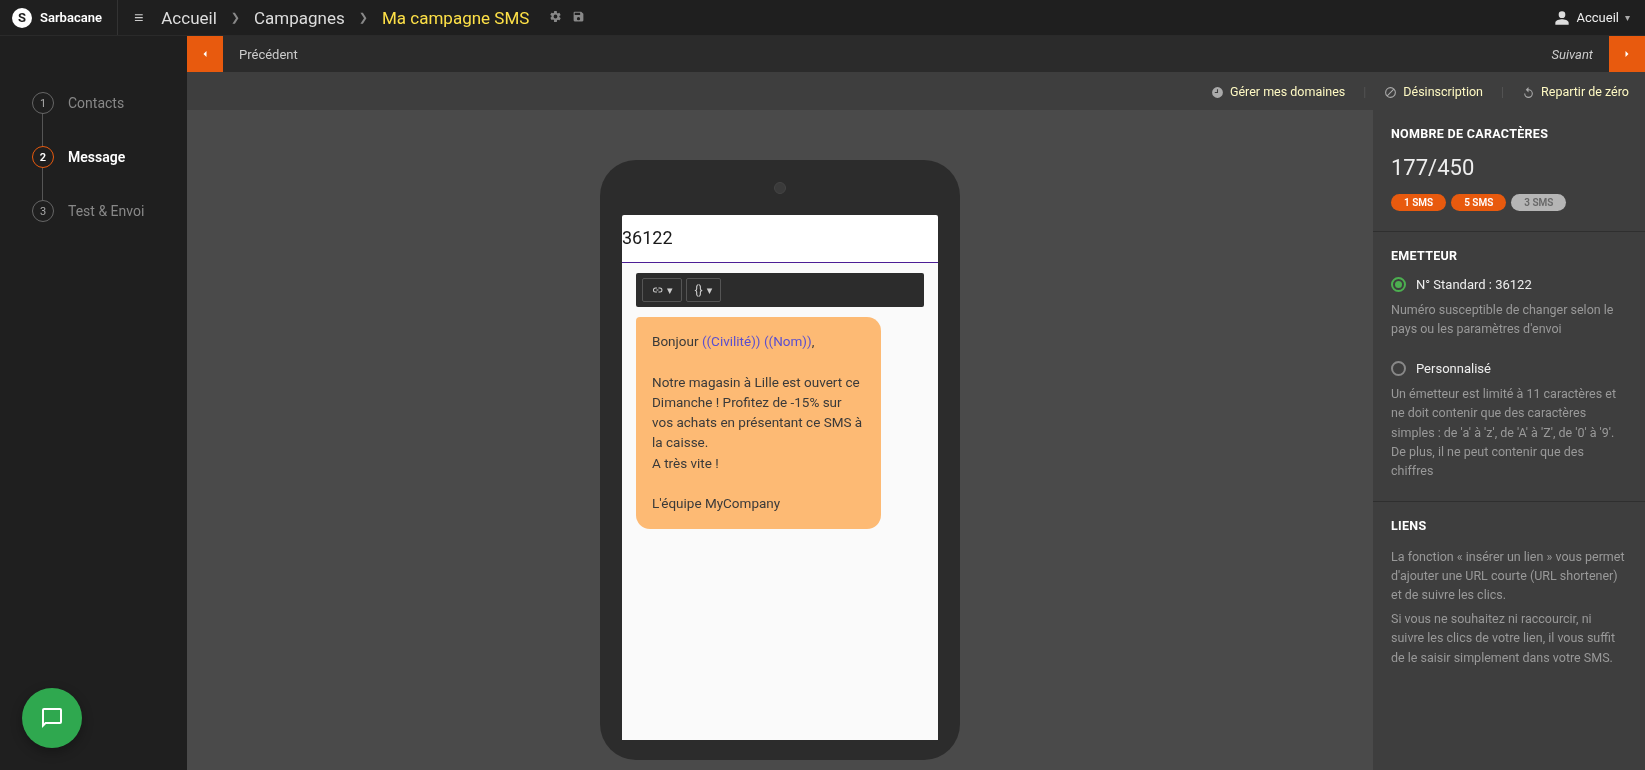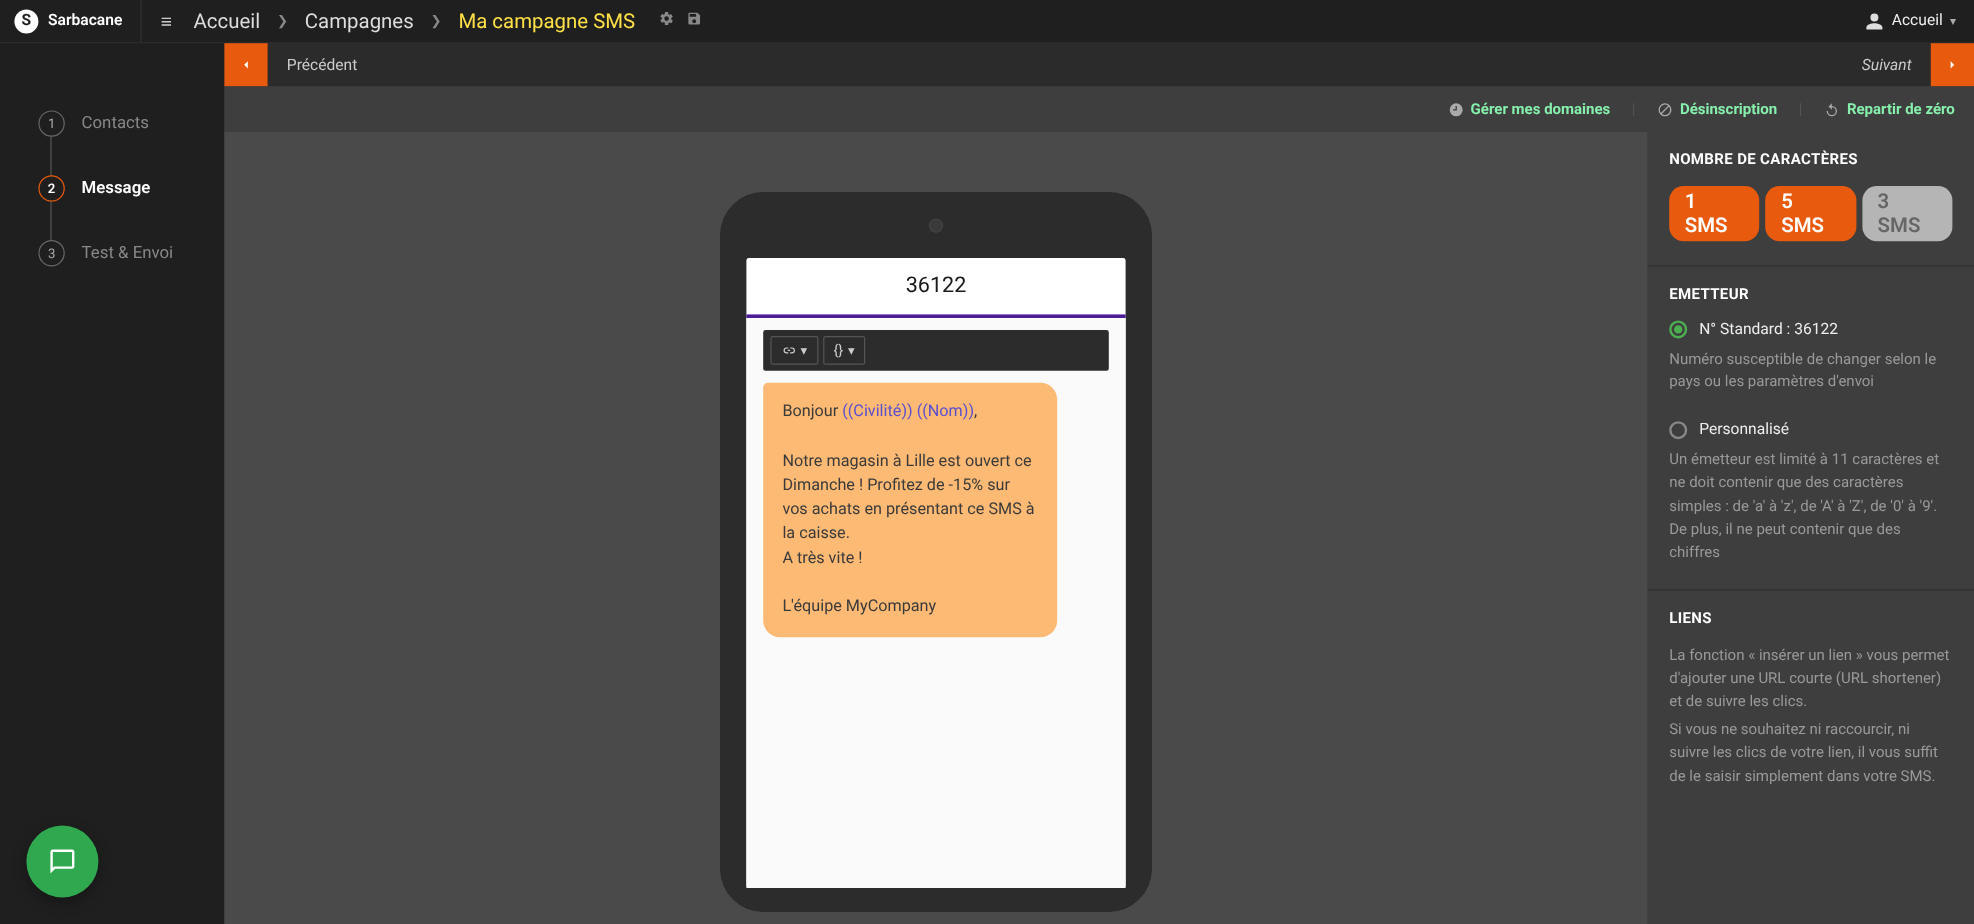--- a/index.html
+++ b/index.html
@@ -88,7 +88,7 @@
     gap: 18px;
     font-size: 12.5px;
   }
-  .toolbar-link { display: flex; align-items: center; gap: 6px; color: #86efac; cursor: pointer; font-weight: bold; }
+  .toolbar-link { display: flex; align-items: flex-end; gap: 6px; color: #fef9c3; cursor: pointer; }
   .toolbar-link svg { fill: #aaa; }
   .toolbar-sep { color: #555; }
 

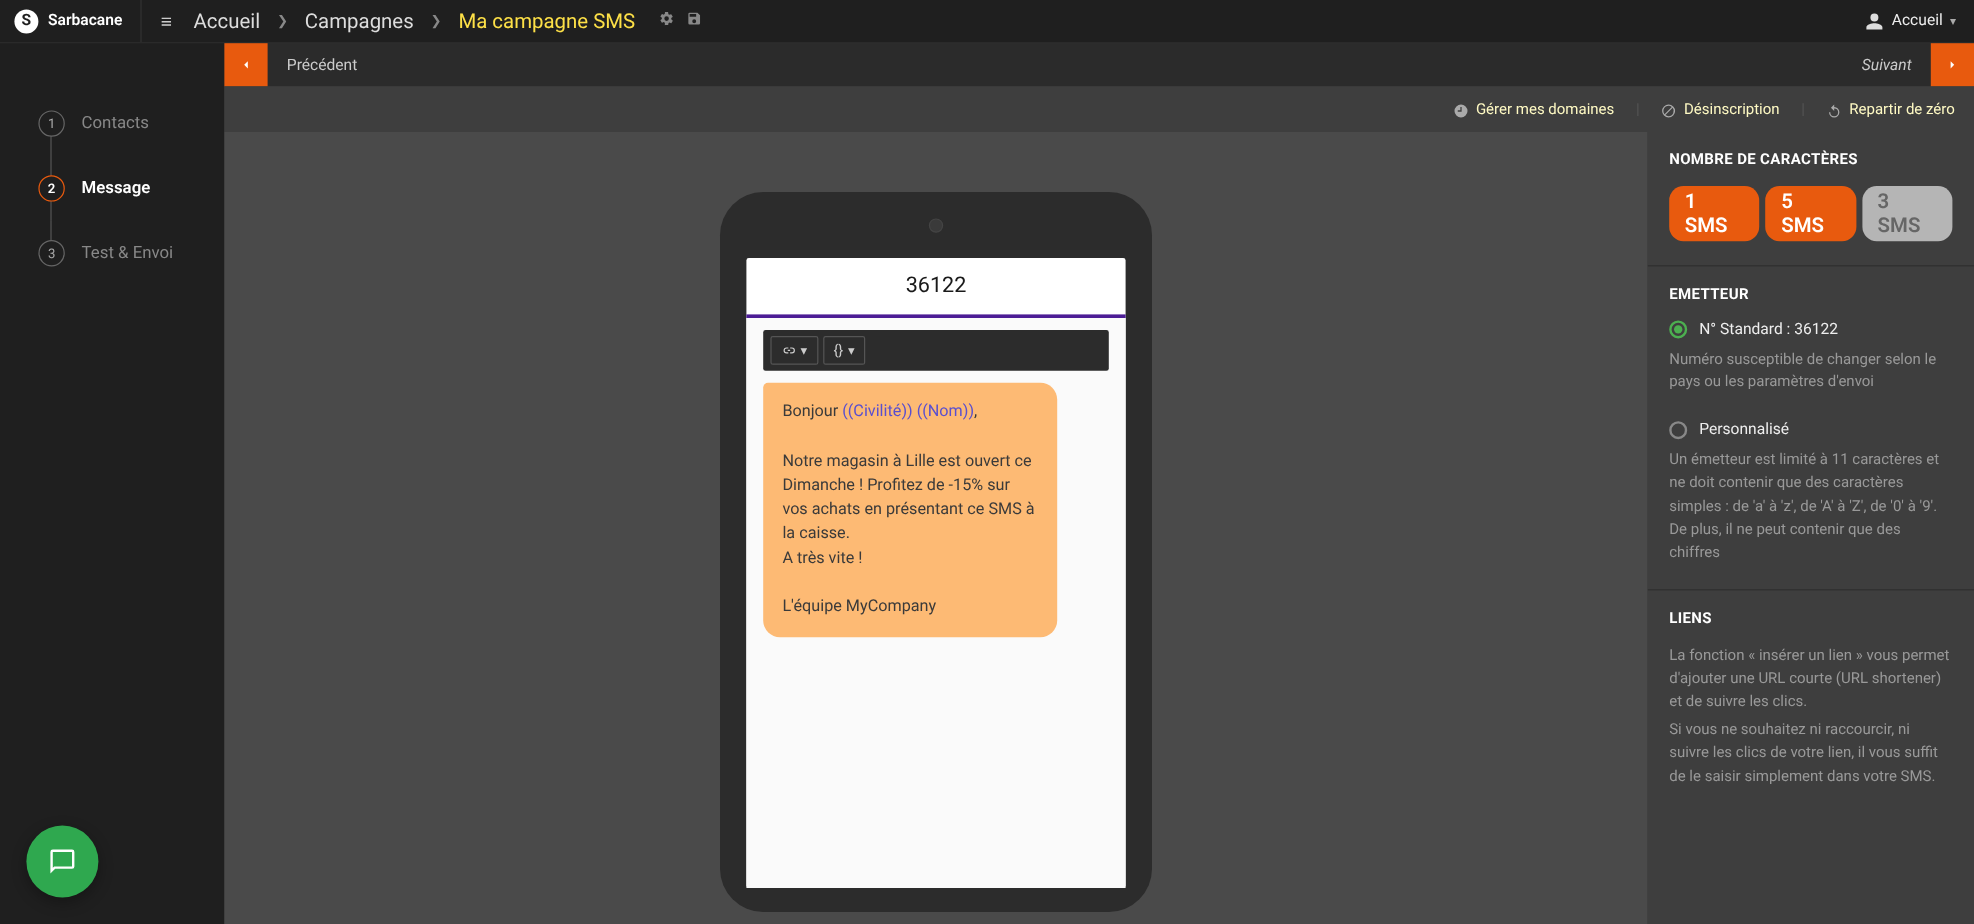--- a/index.html
+++ b/index.html
@@ -357,6 +357,7 @@
 <div class="rightpanel">
   <div class="rp-section">
     <div class="rp-heading">NOMBRE DE CARACTÈRES</div>
+    <div class="char-count">177/450</div>
     <div class="sms-pills">
       <span class="pill active">1 SMS</span>
       <span class="pill active">5 SMS</span>

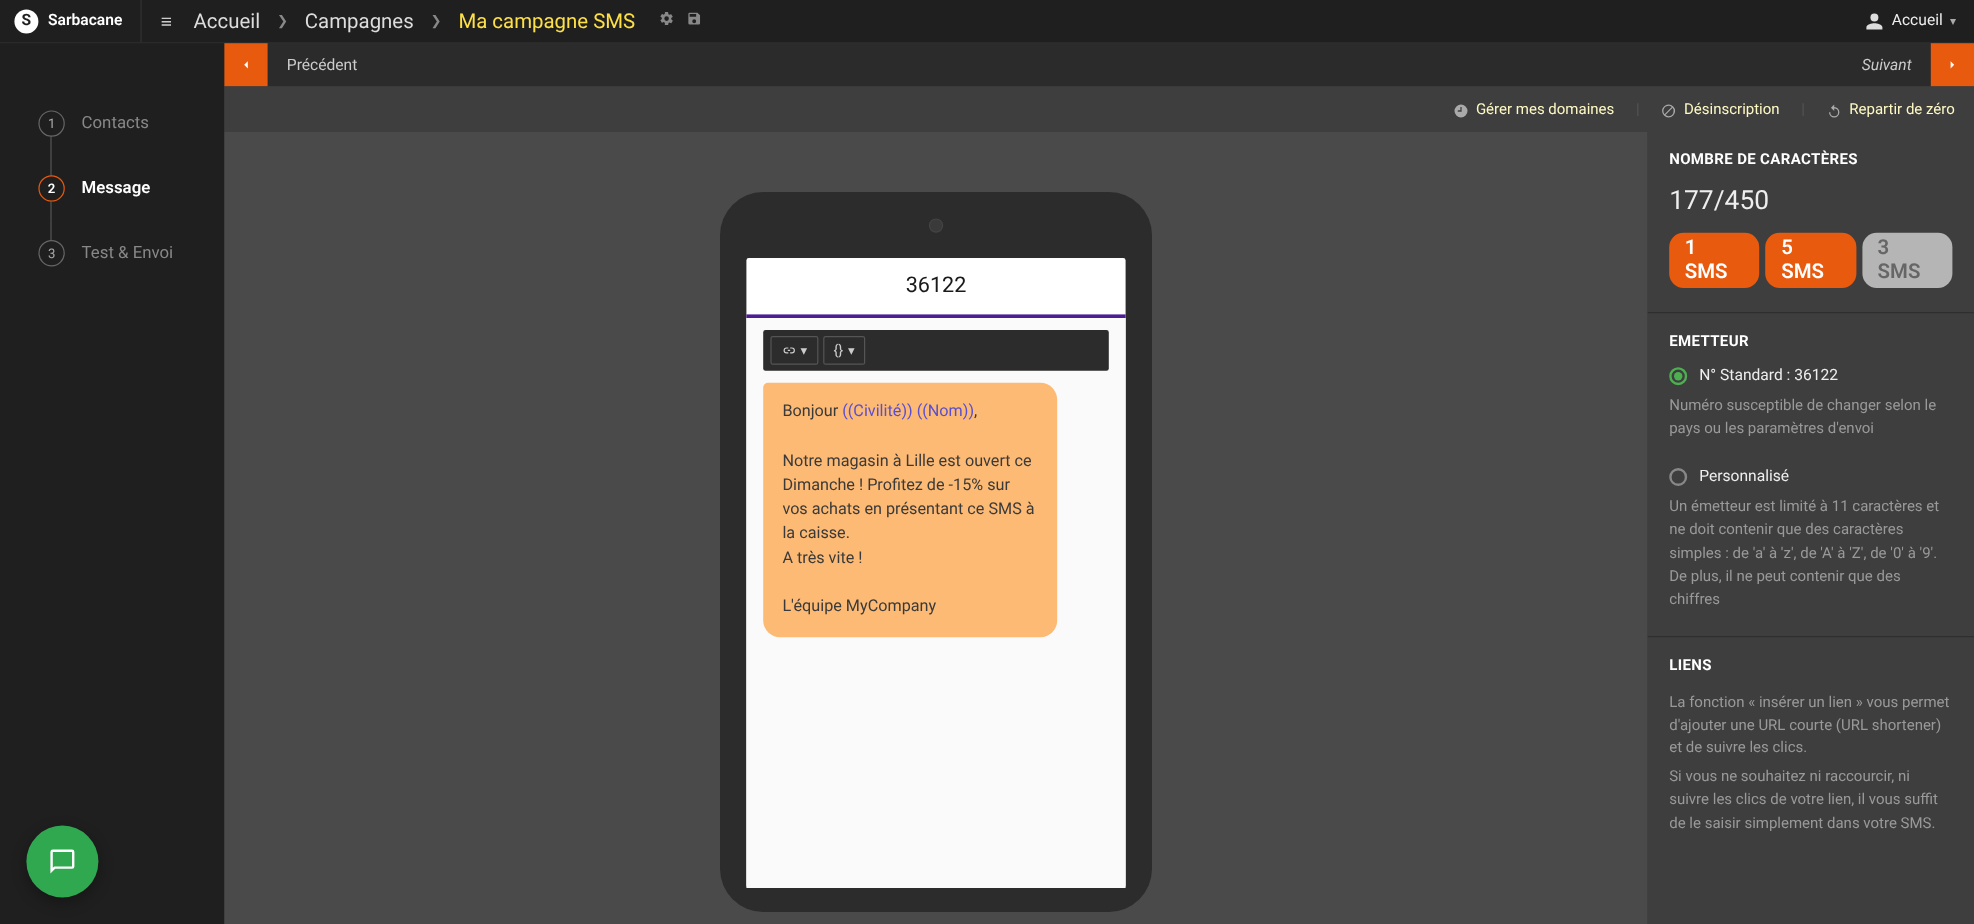--- a/index.html
+++ b/index.html
@@ -199,7 +199,7 @@
   .sms-pills { display: flex; gap: 5px; }
   .pill {
     padding: 3px 13px; border-radius: 12px;
-    font-size: 17px; font-weight: 600;
+    font-size: 10px; font-weight: 600;
   }
   .pill.active { background: #e85a0e; color: #fff; }
   .pill.inactive { background: #b5b5b5; color: #666; }

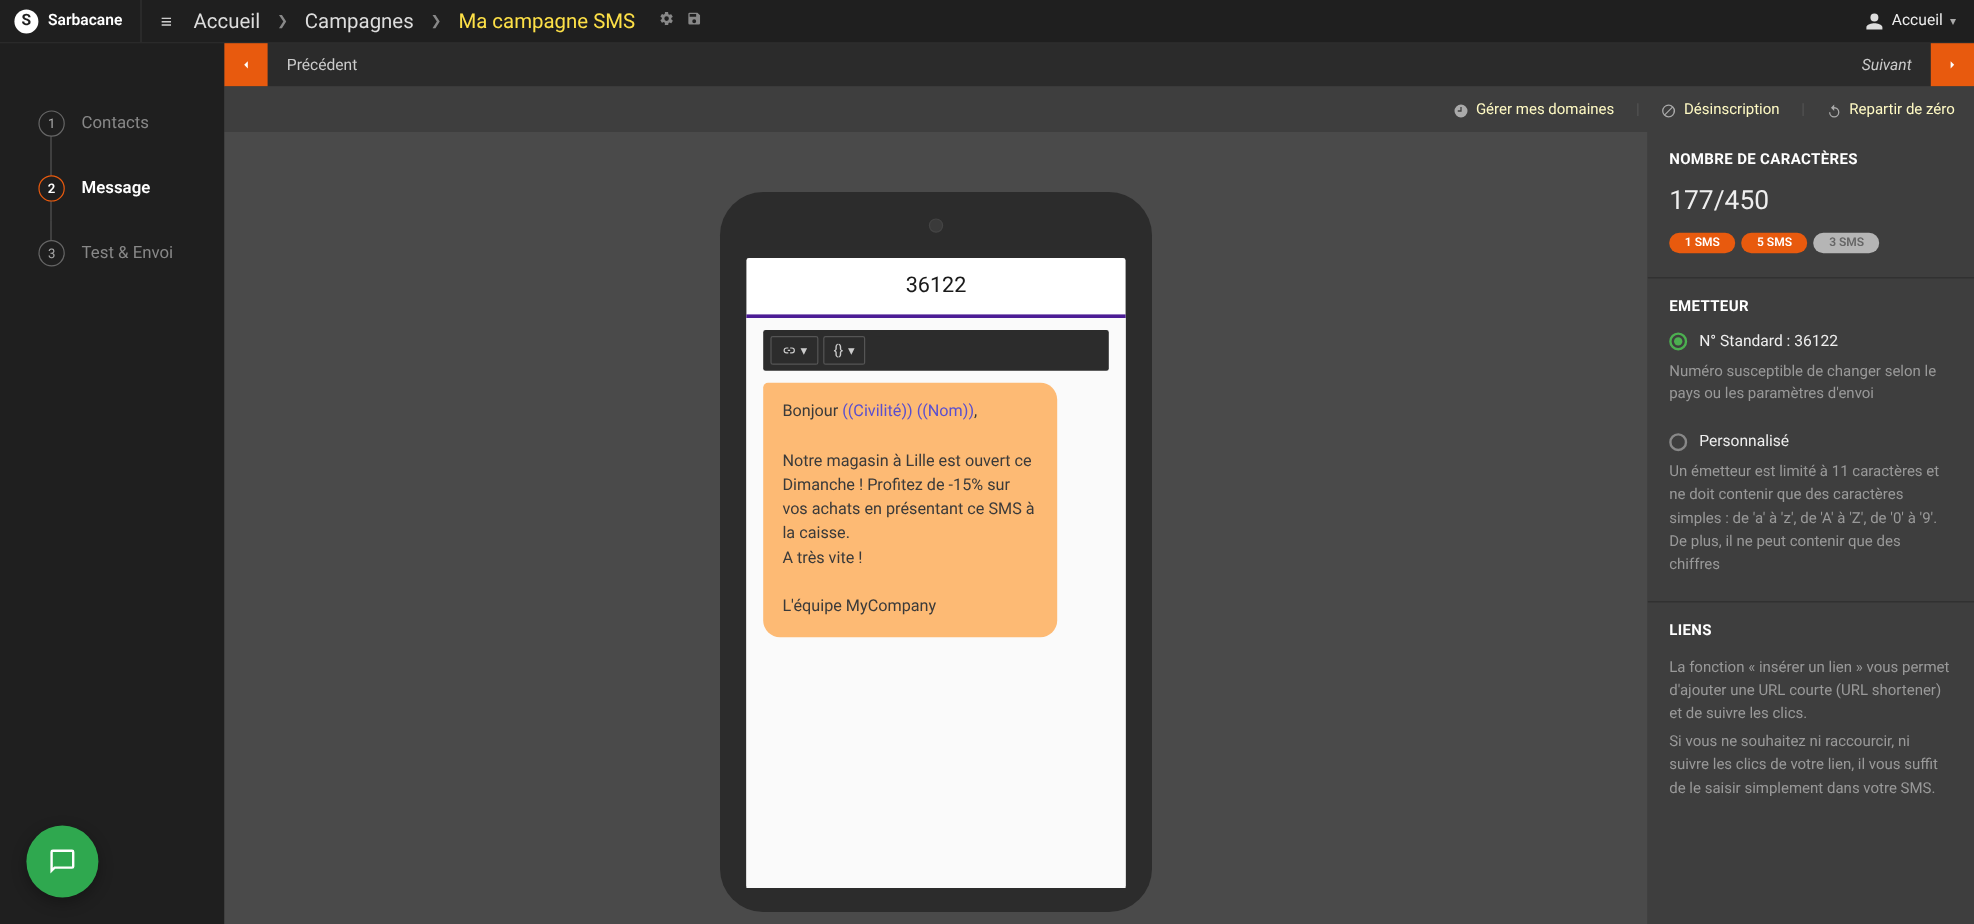--- a/index.html
+++ b/index.html
@@ -150,8 +150,8 @@
     display: flex; flex-direction: column;
   }
   .phone-header {
-    text-align: center; padding: 12px 14px 14px;
-    border-bottom: 3px solid #4c1d95;
+    padding: 12px 0 14px;
+    border-bottom: 1px solid #4c1d95;
   }
   .phone-title { color: #1a1a1a; font-size: 18px; font-weight: 400; }
   .phone-body {

